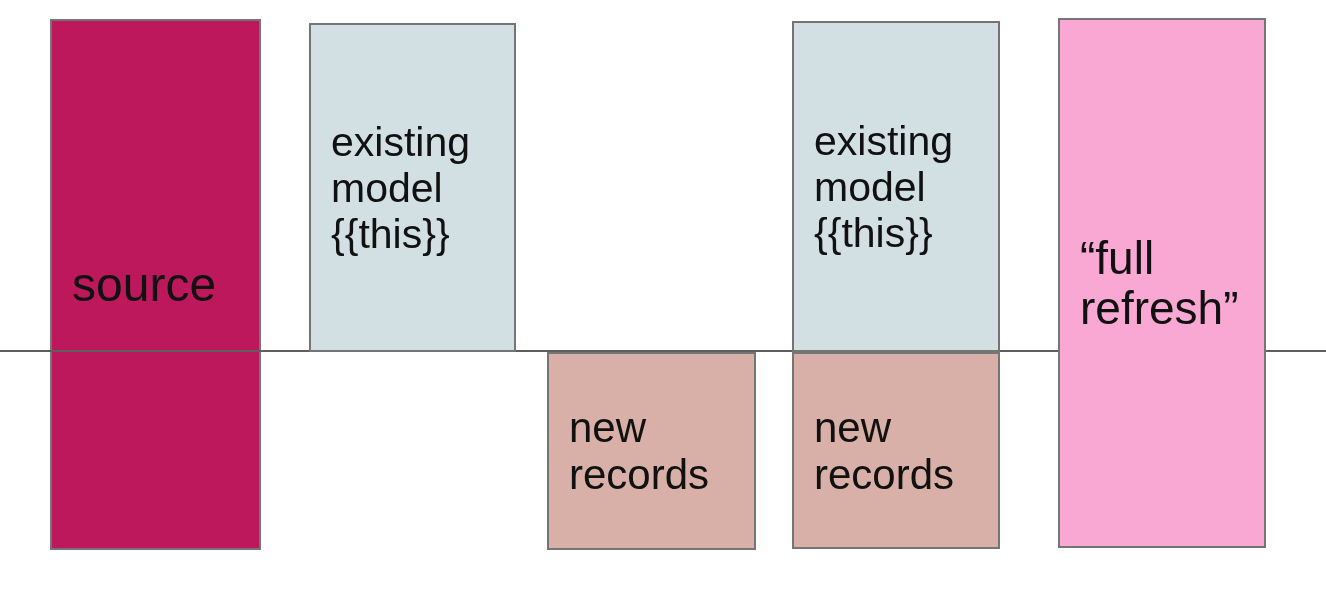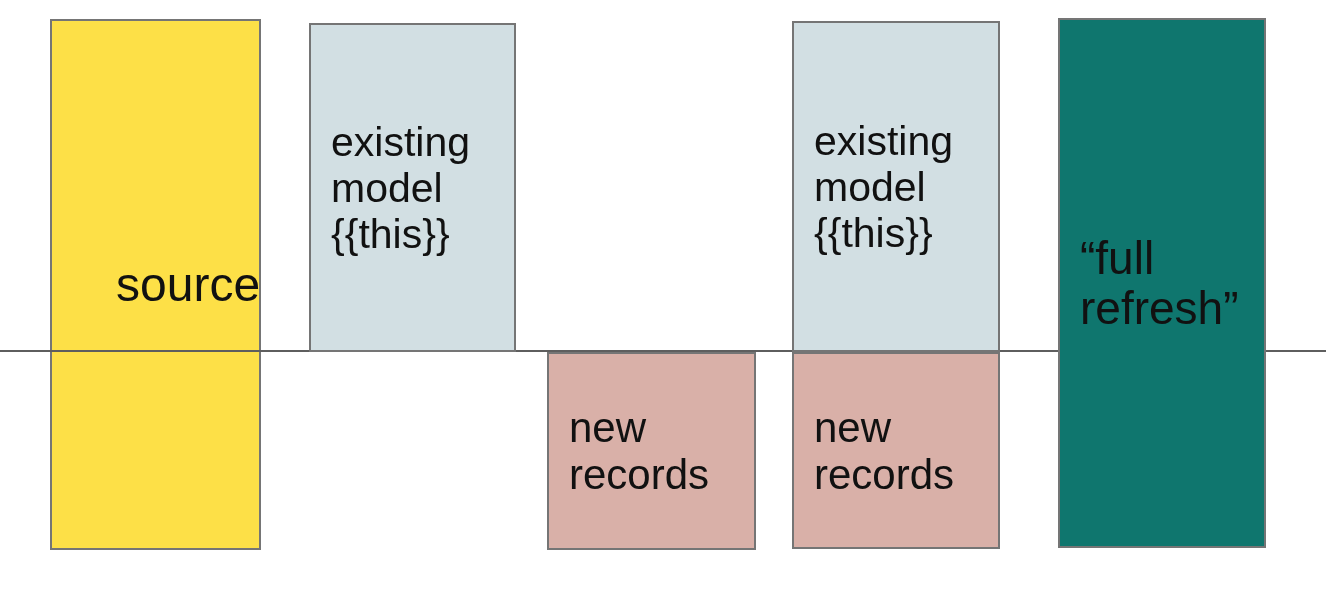--- a/index.html
+++ b/index.html
@@ -59,7 +59,7 @@
 
   <div class="timeline" style="background-color: rgb(94, 94, 94);"></div>
 
-  <div class="box" id="box-source" style="background-color: #fde047; padding-left: 44px;">
+  <div class="box" id="box-source" style="background-color: #be185d;">
     <span class="label">source</span>
   </div>
 

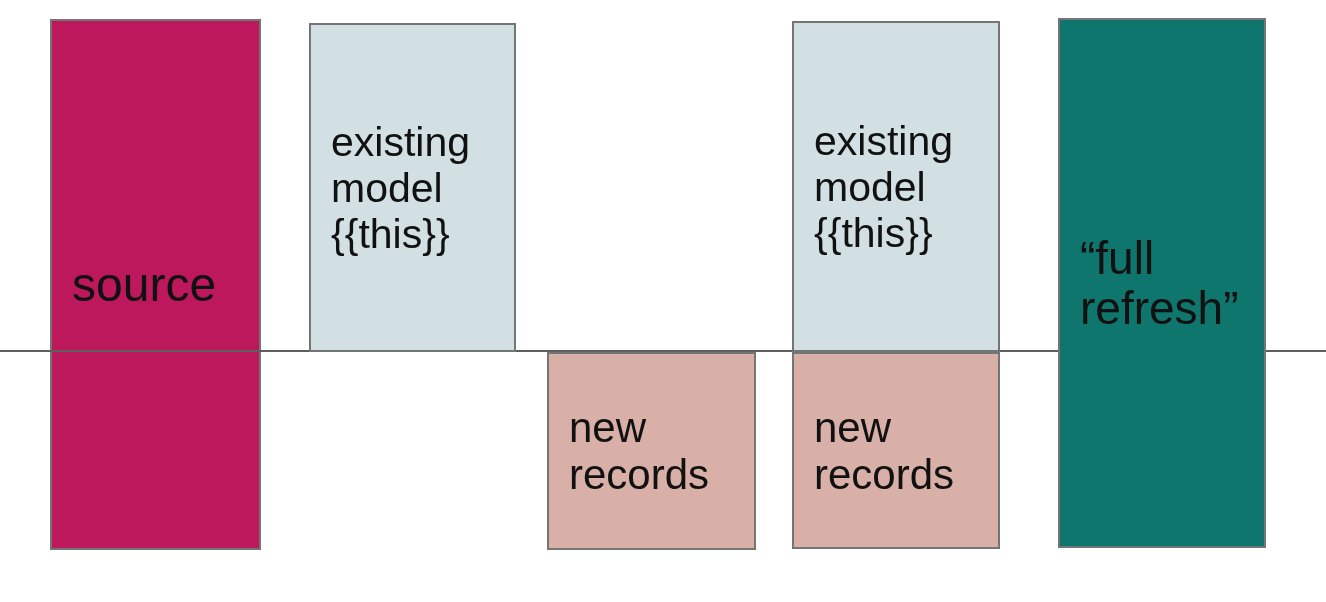--- a/index.html
+++ b/index.html
@@ -79,7 +79,7 @@
     <span class="label">new records</span>
   </div>
 
-  <div class="box" id="box-full-refresh" style="background-color: #0f766e;">
+  <div class="box" id="box-full-refresh" style="background-color: #f9a8d4;">
     <span class="label">“full refresh”</span>
   </div>
 

